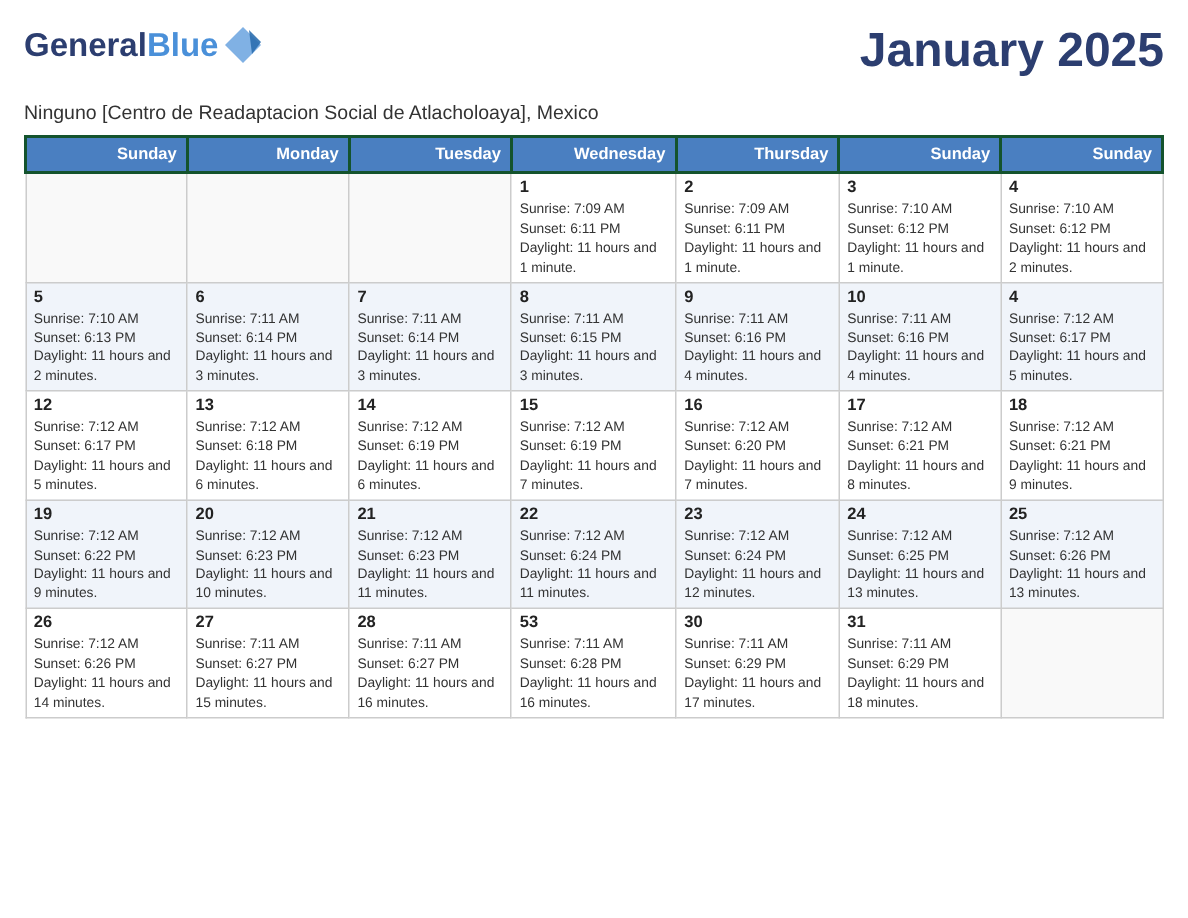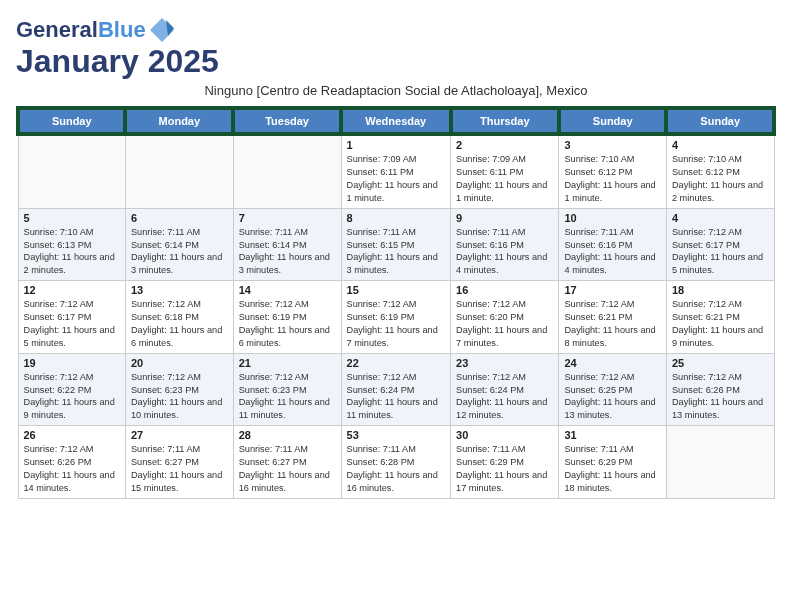--- a/index.html
+++ b/index.html
@@ -14,8 +14,7 @@
       display: flex;
       justify-content: space-between;
       align-items: flex-start;
-      margin-bottom: 4px;
-      flex-direction: column;
+      margin-bottom: 16px;
     }
     .logo-area {
       display: flex;

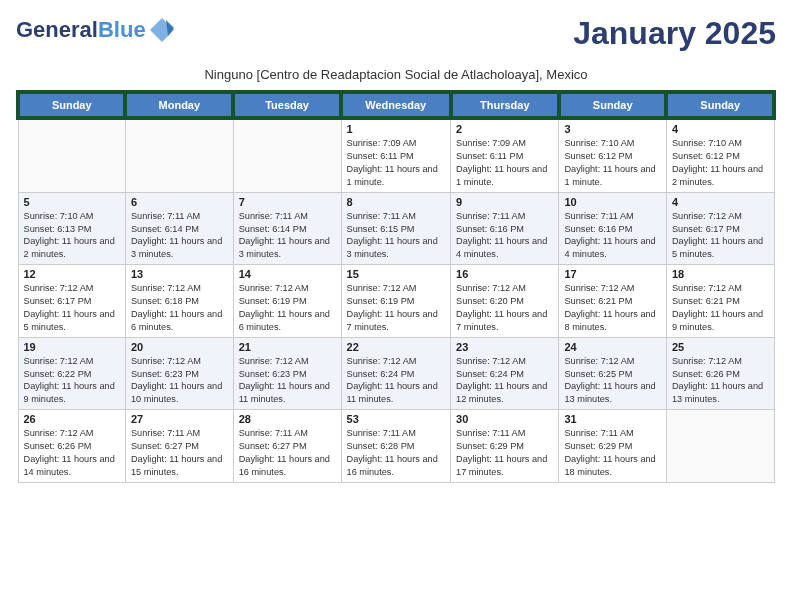--- a/index.html
+++ b/index.html
@@ -48,7 +48,6 @@
       line-height: 1.1;
     }
     .subtitle {
-      text-align: center;
       font-size: 13px;
       color: #333;
       margin-bottom: 8px;

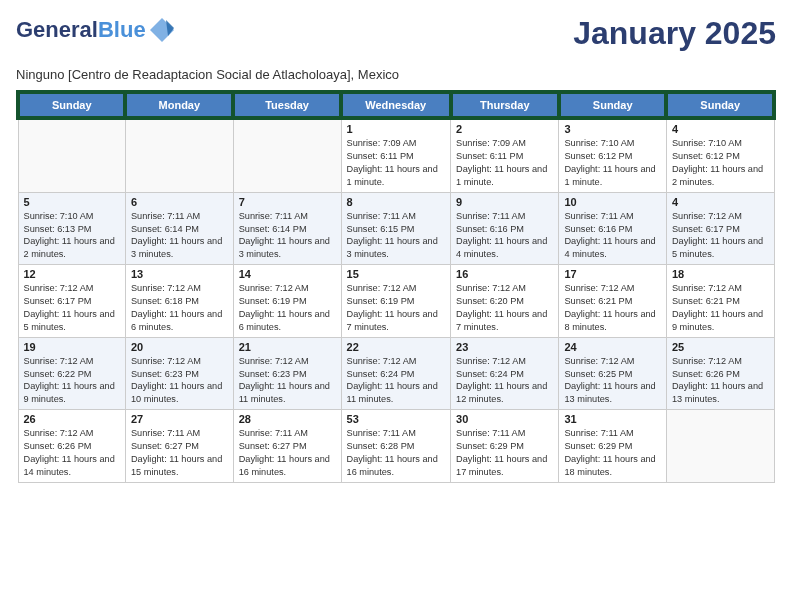--- a/index.html
+++ b/index.html
@@ -60,11 +60,11 @@
     .calendar-table th {
       background: #4a7fc1;
       color: #fff;
-      text-align: center;
+      text-align: right;
       padding: 5px 6px;
       font-size: 11px;
       font-weight: bold;
-      border: 4px solid #14532d;
+      border: 2px solid #14532d;
       margin-top: 23px;
     }
     .calendar-table td {

